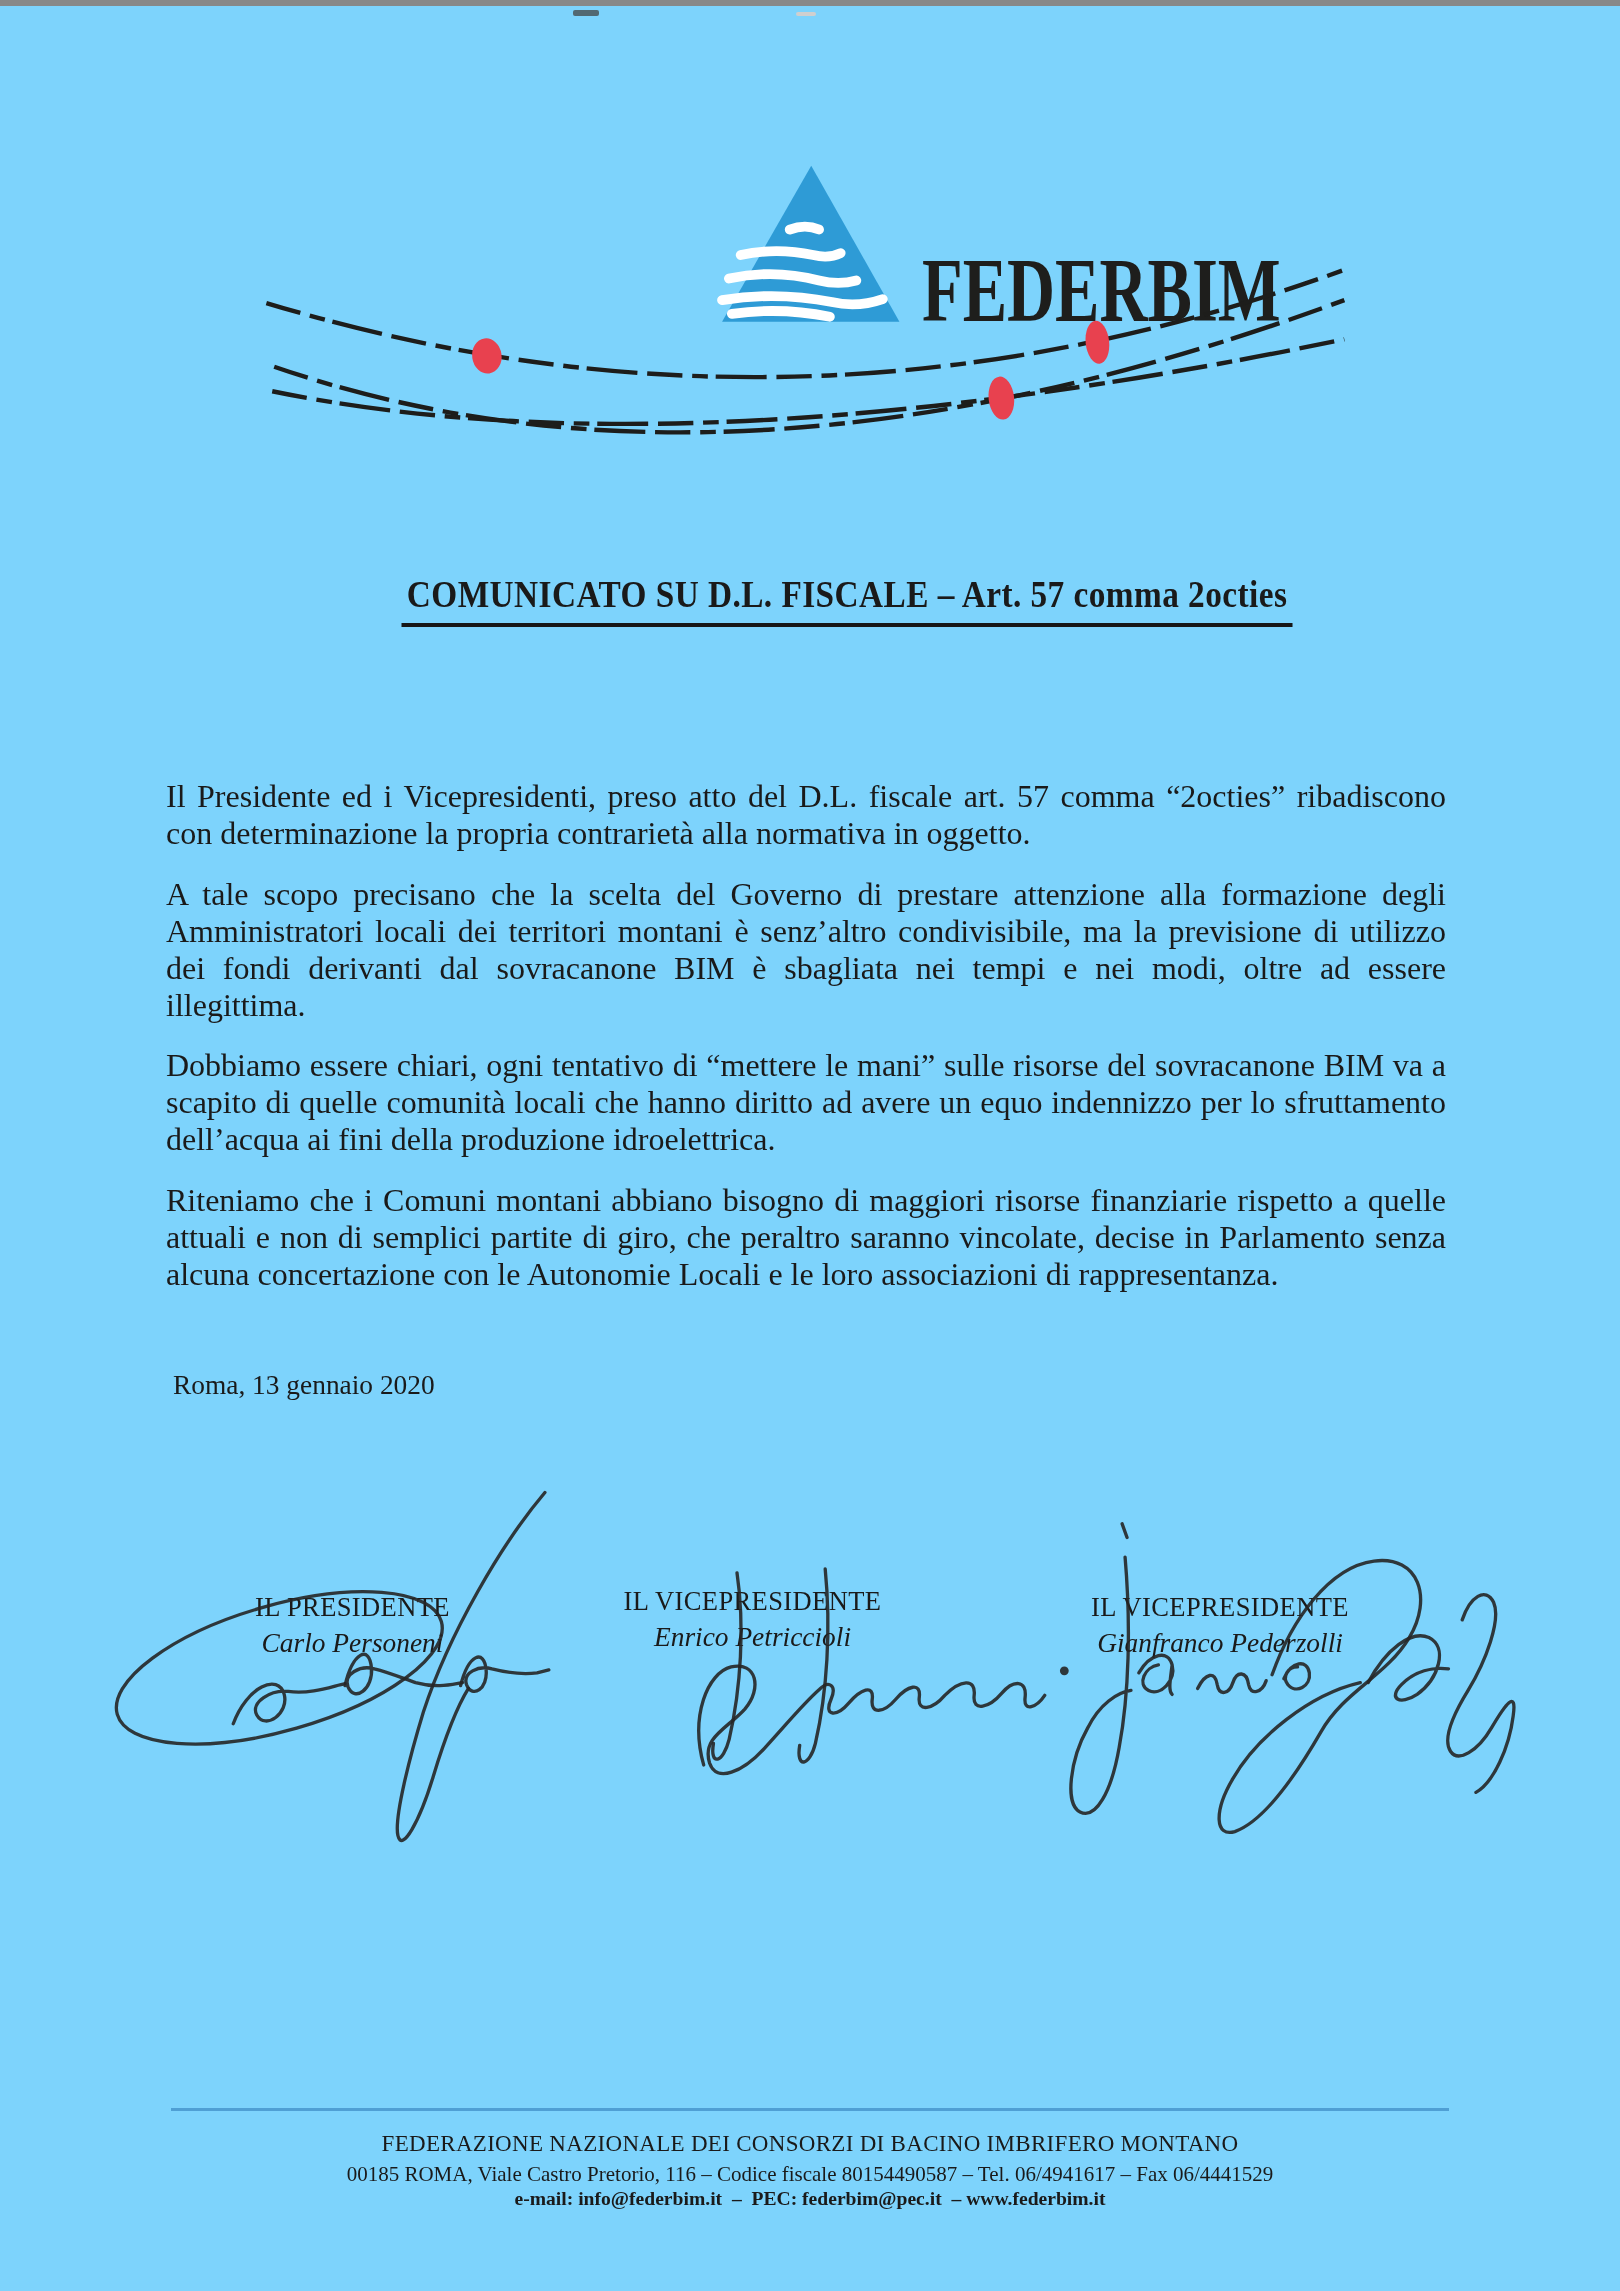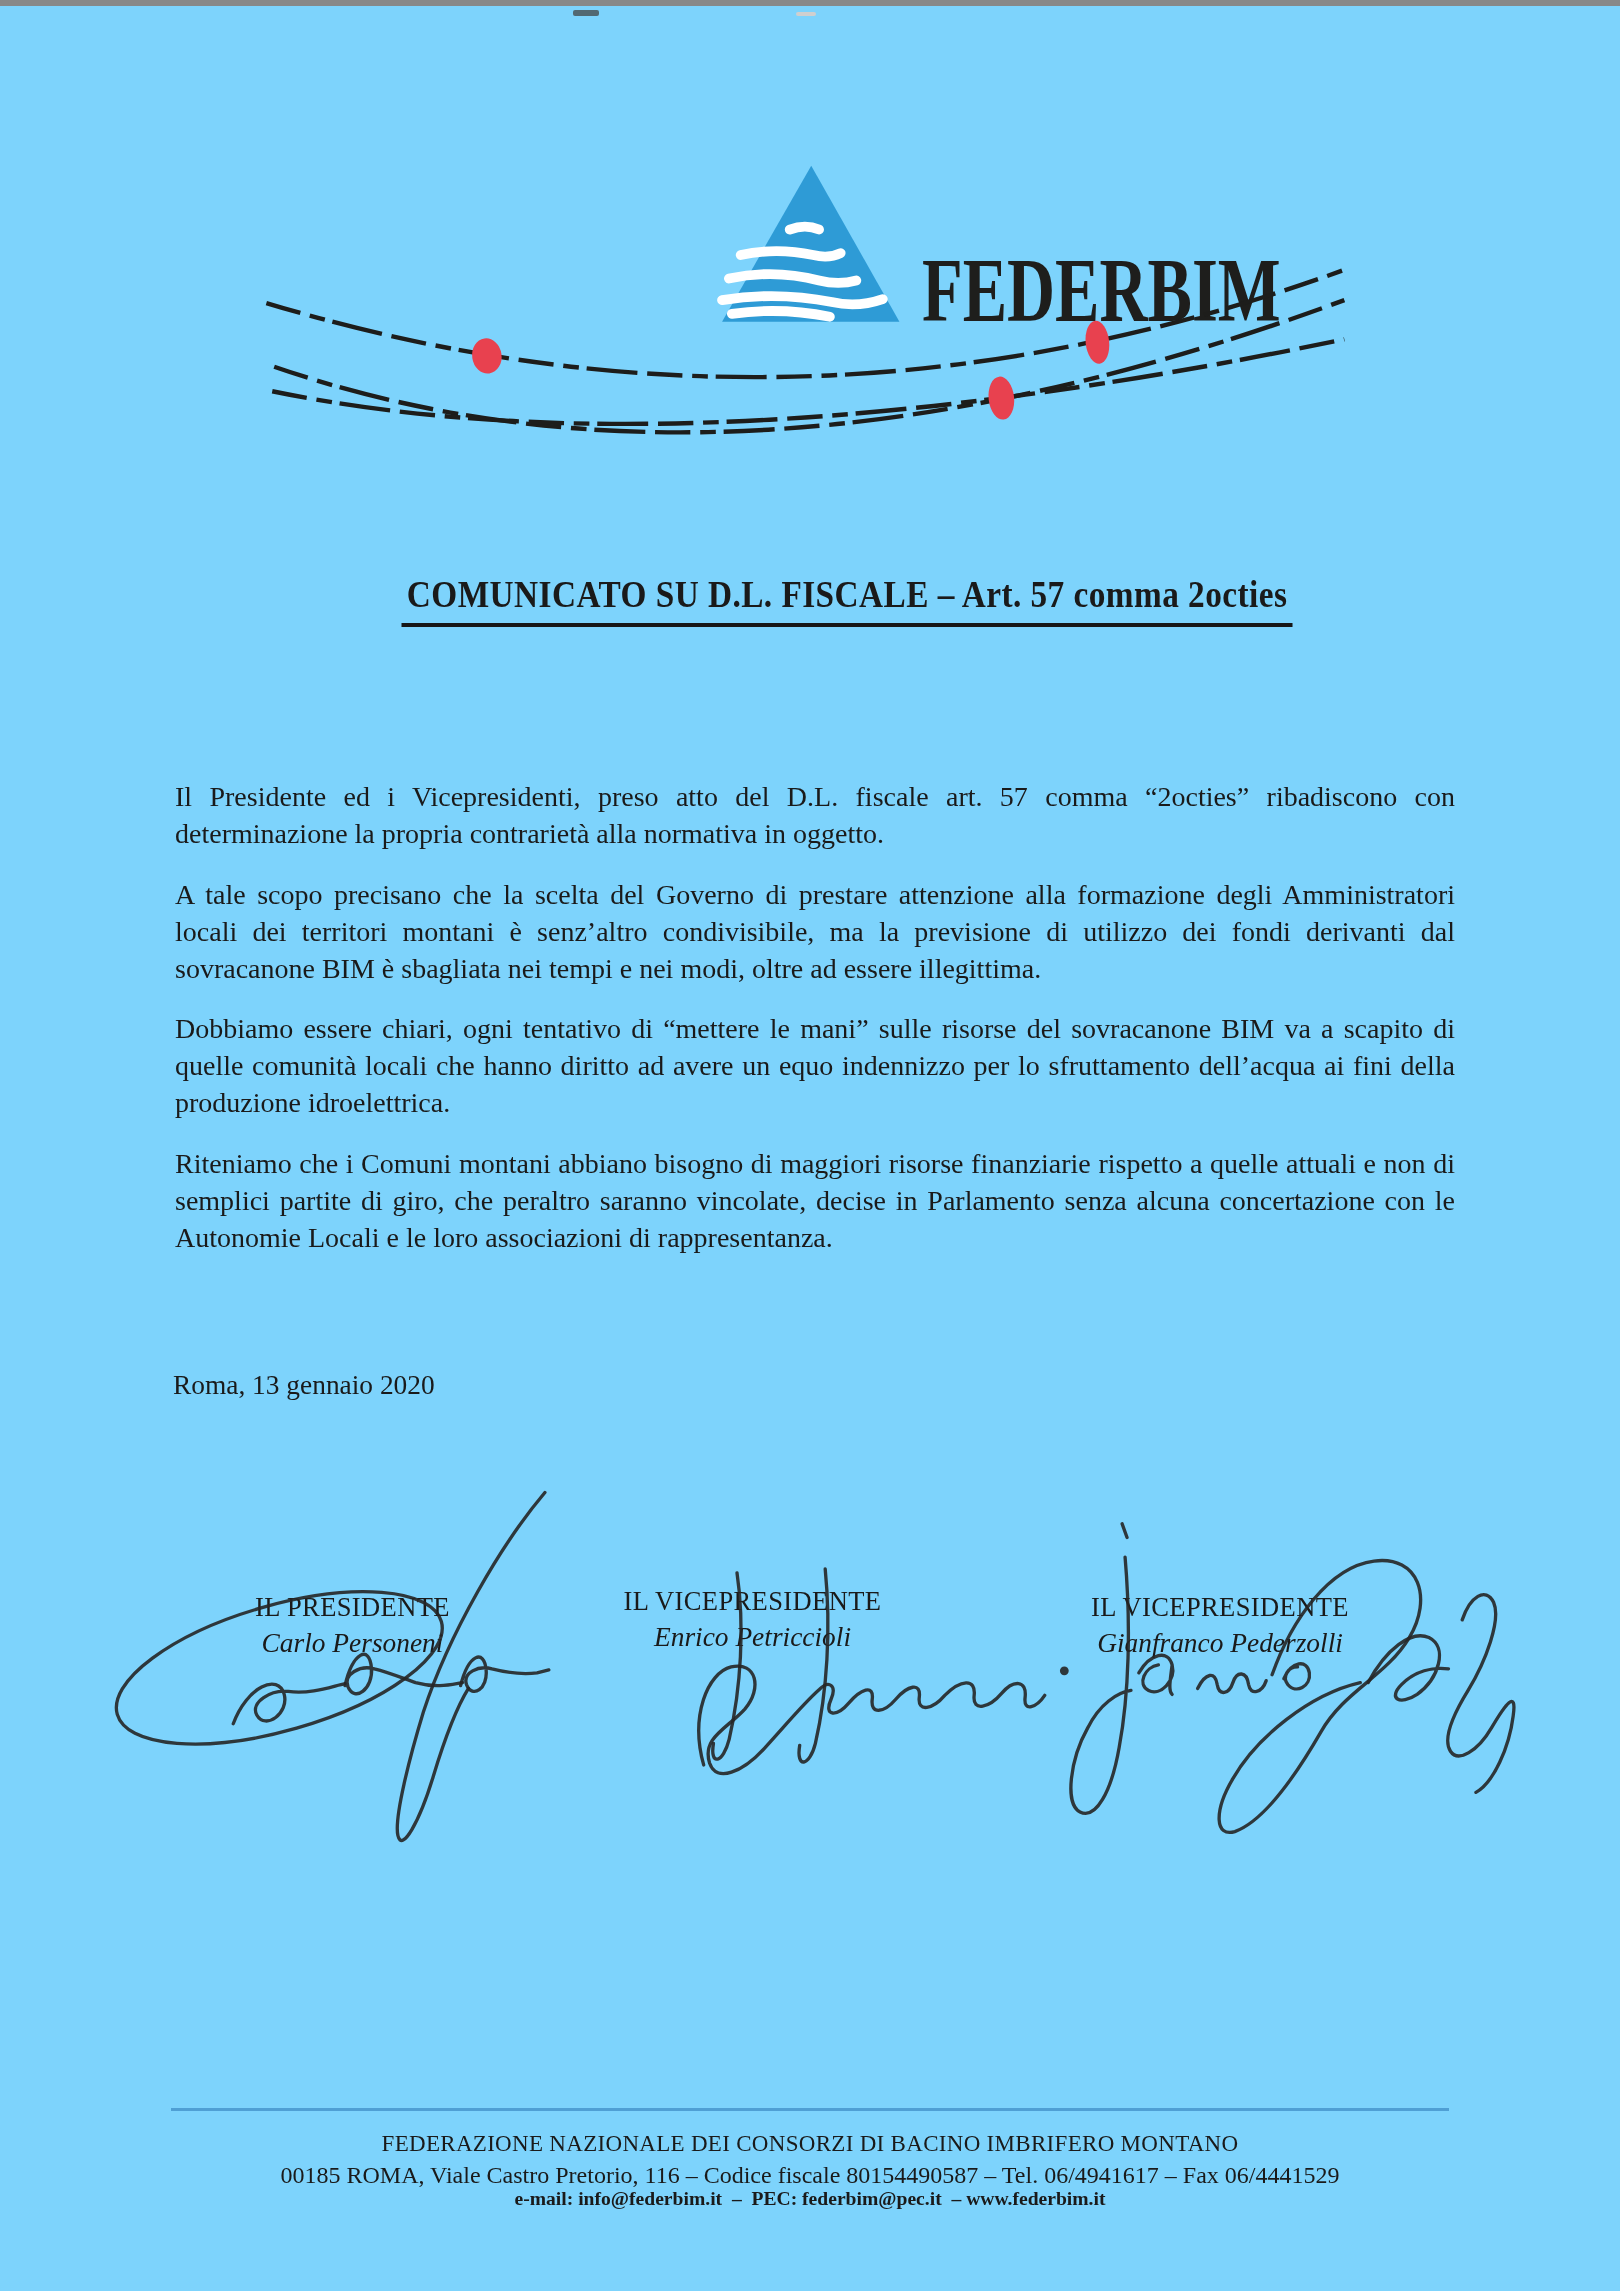--- a/index.html
+++ b/index.html
@@ -27,8 +27,8 @@
   }
 
   #body-text{
-    position:absolute;left:175px;top:772px;width:1280px;
-    font-size:28px;line-height:37px;text-align:justify;
+    position:absolute;left:166px;top:772px;width:1280px;
+    font-size:32px;line-height:37px;text-align:justify;
   }
   #body-text p{margin:0 0 23.5px 0;}
 

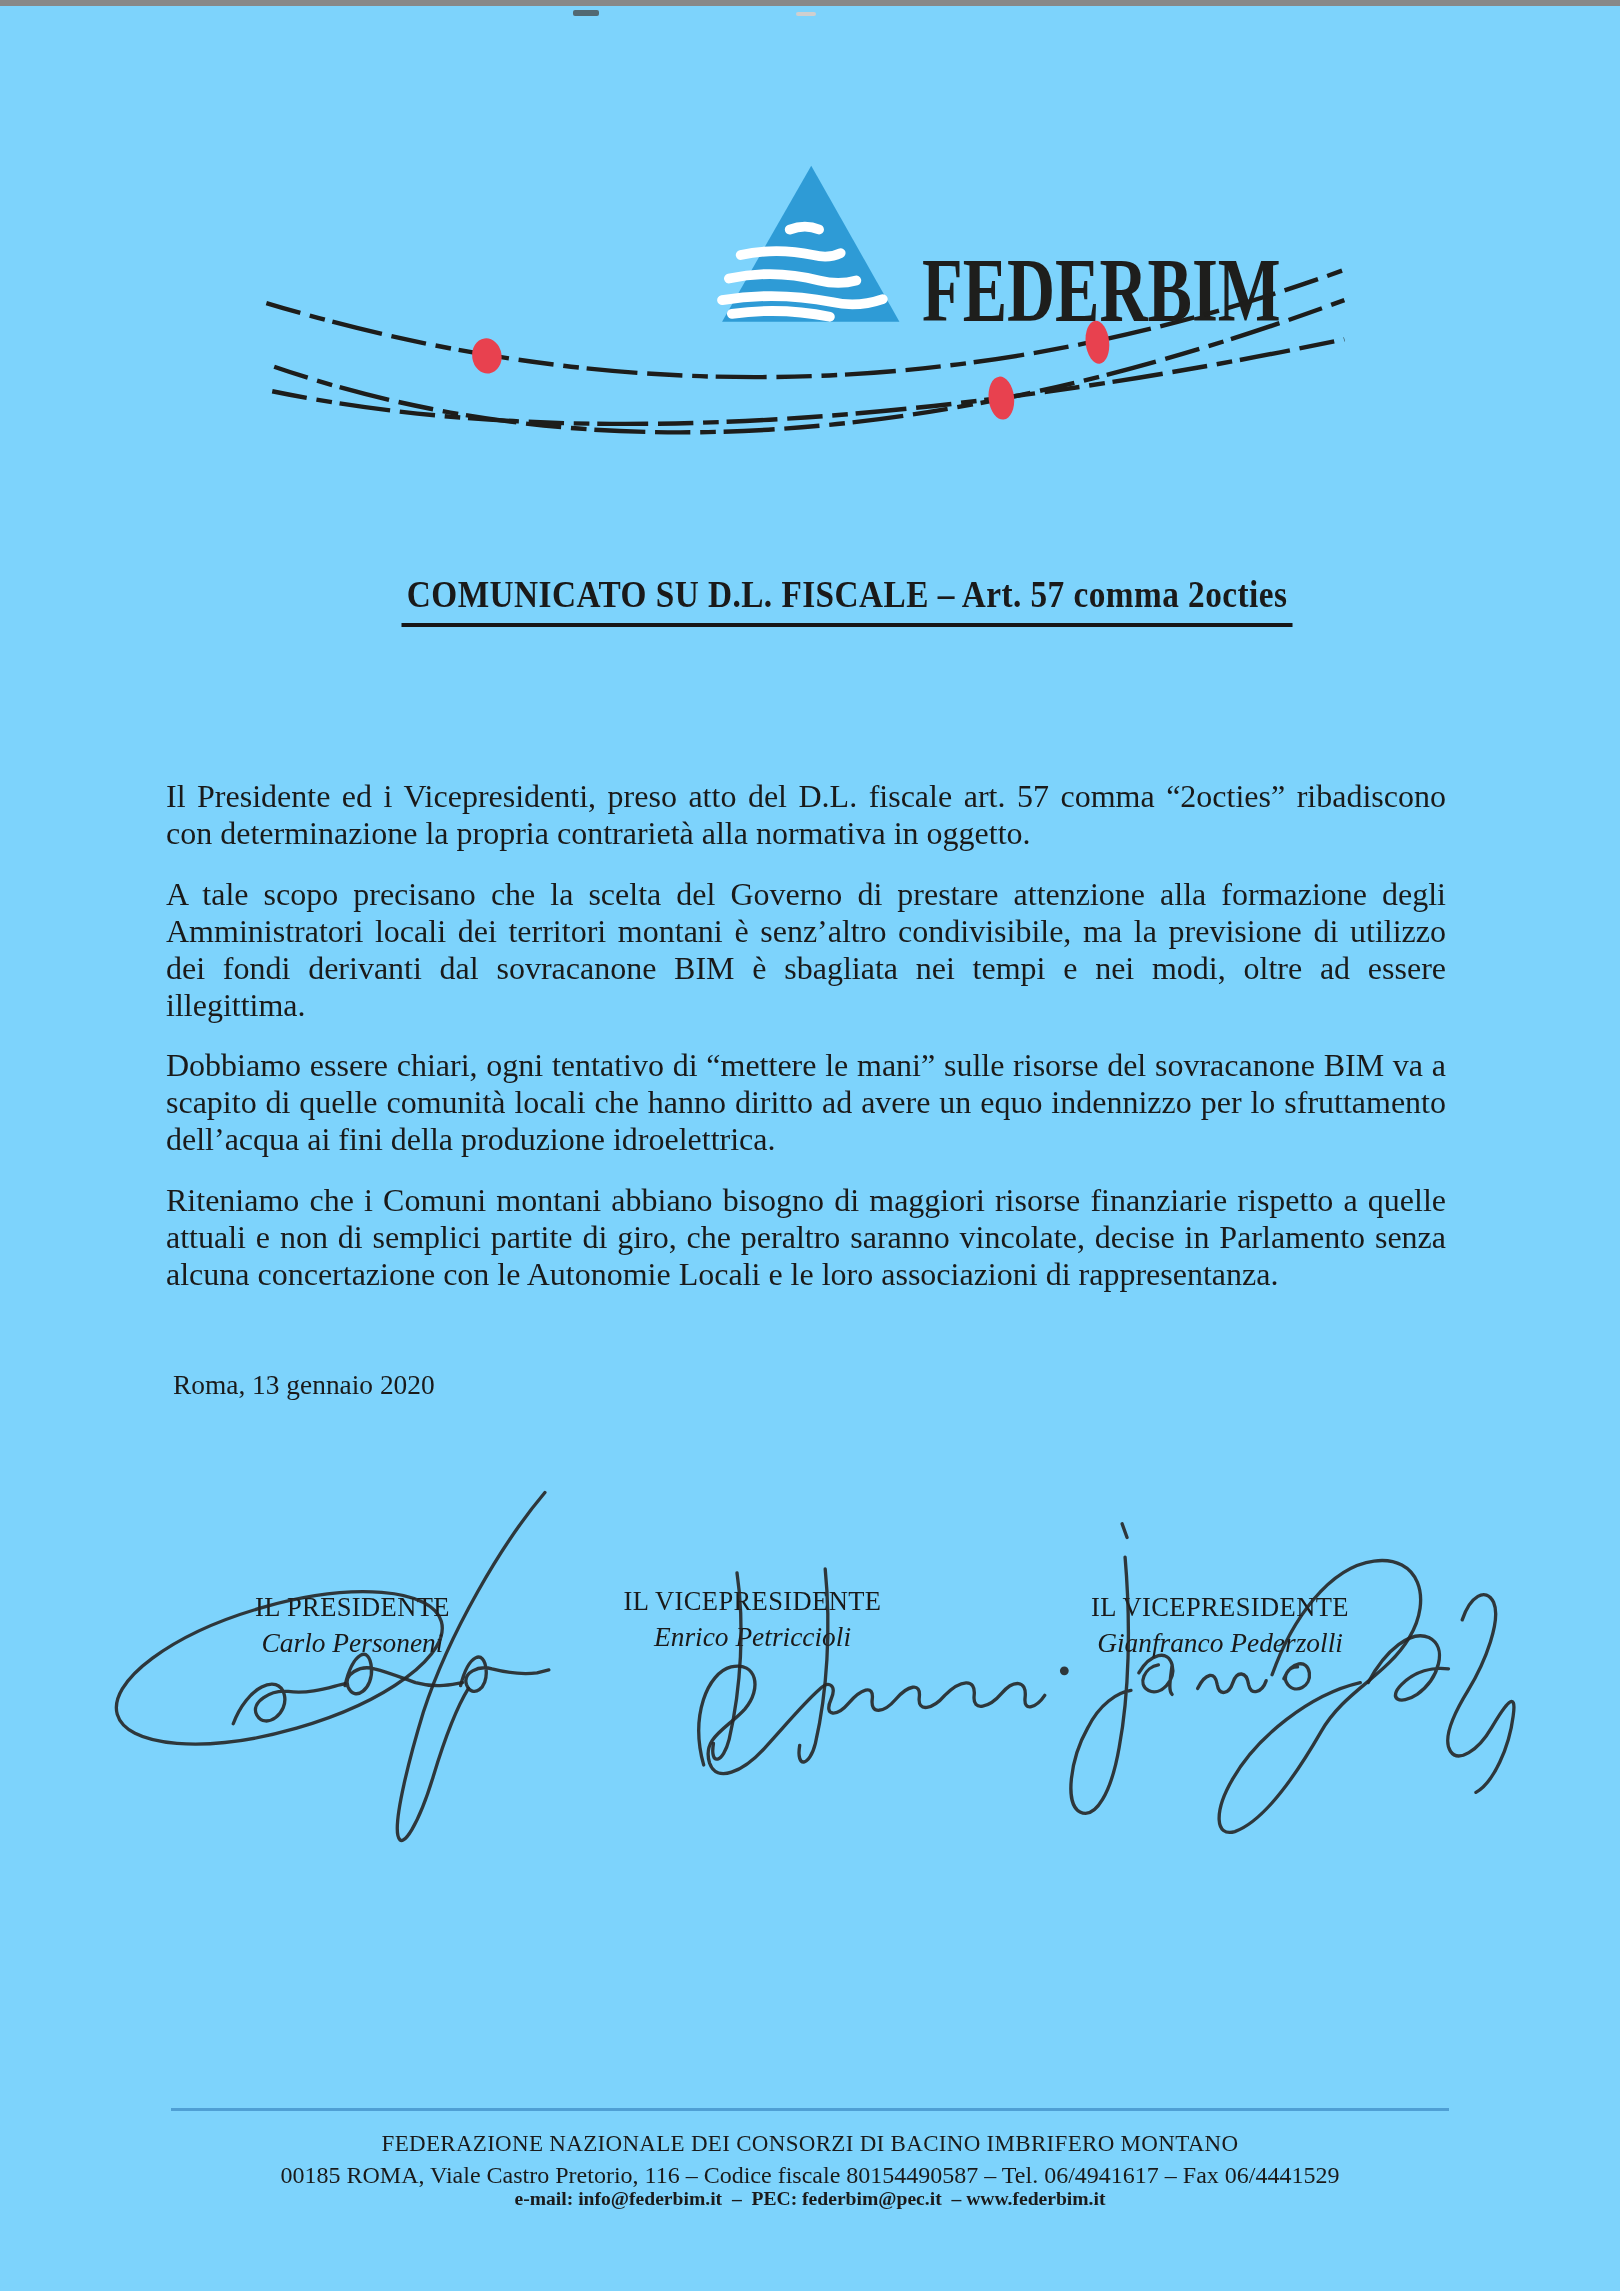--- a/index.html
+++ b/index.html
@@ -48,7 +48,7 @@
   #footer-rule{position:absolute;left:171px;top:2102px;width:1278px;height:2.9px;background:var(--footer-rule,#4f9fd4);}
   .f-line{position:absolute;left:0;width:100%;text-align:center;}
   #footer-org{top:2125px;font-size:23px;letter-spacing:0.3px;font-family:Liberation Serif, serif;}
-  #footer-address{top:2156px;font-size:24px;}
+  #footer-address{top:2156px;font-size:21px;}
   #footer-contacts{top:2182px;font-size:19.6px;font-weight:bold;}
 </style>
 </head>

